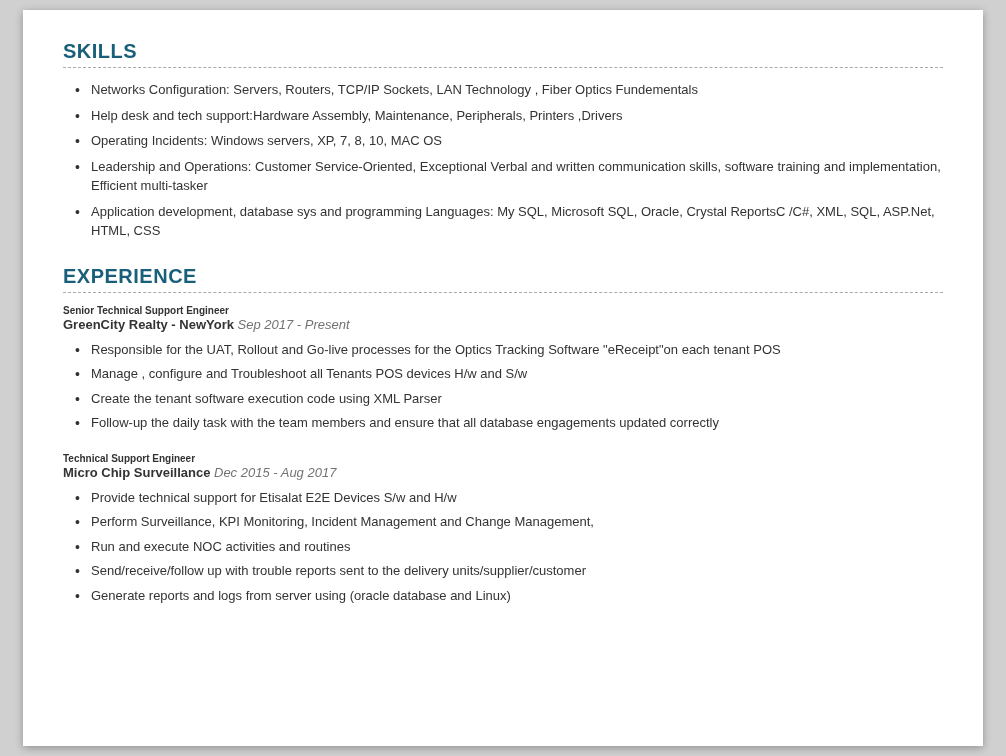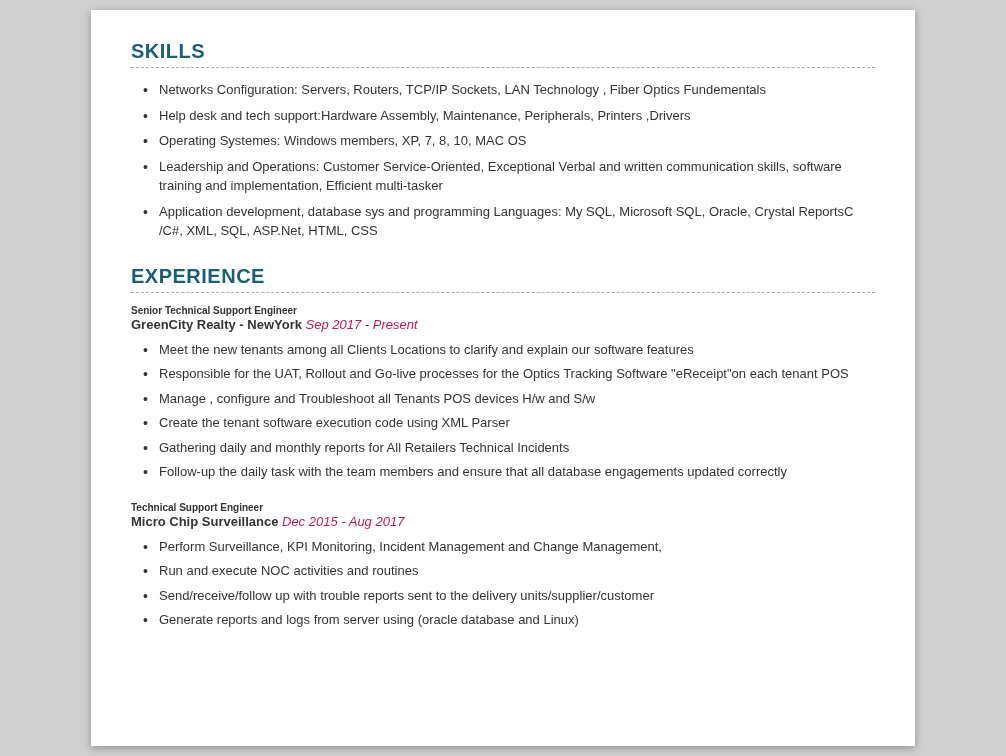--- a/index.html
+++ b/index.html
@@ -22,7 +22,7 @@
 
     .page {
       background: #fff;
-      width: 824px;
+      width: 960px;
       min-height: 736px;
       padding: 30px 40px;
       box-shadow: 0 2px 8px rgba(0,0,0,0.3);

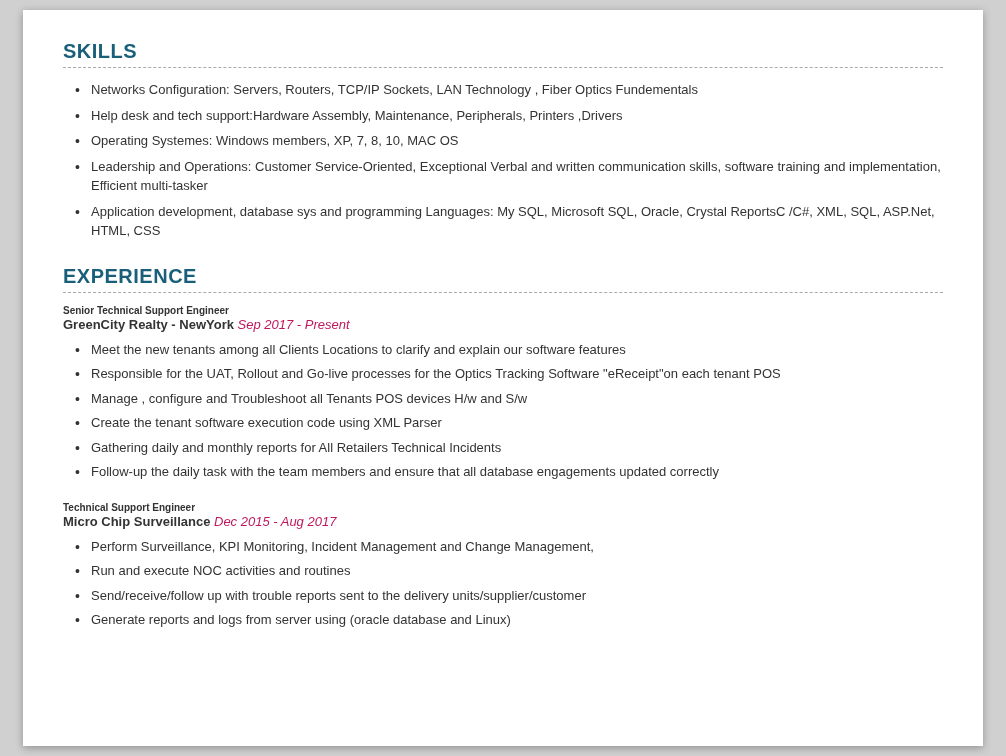--- a/index.html
+++ b/index.html
@@ -125,7 +125,7 @@
 
     <li>Networks Configuration: Servers, Routers, TCP/IP Sockets, LAN Technology , Fiber Optics Fundementals</li>
         <li>Help desk and tech support:Hardware Assembly, Maintenance, Peripherals, Printers ,Drivers</li>
-        <li>Operating Systemes: Windows members, XP, 7, 8, 10, MAC OS</li>
+        <li>Operating Incidents: Windows servers, XP, 7, 8, 10, MAC OS</li>
         <li>Leadership and Operations: Customer Service-Oriented, Exceptional Verbal and written communication skills, software training and implementation, Efficient multi-tasker</li>
         <li>Application development, database sys and programming Languages: My SQL, Microsoft SQL, Oracle, Crystal ReportsC /C#, XML, SQL, ASP.Net, HTML, CSS</li>
       </ul>

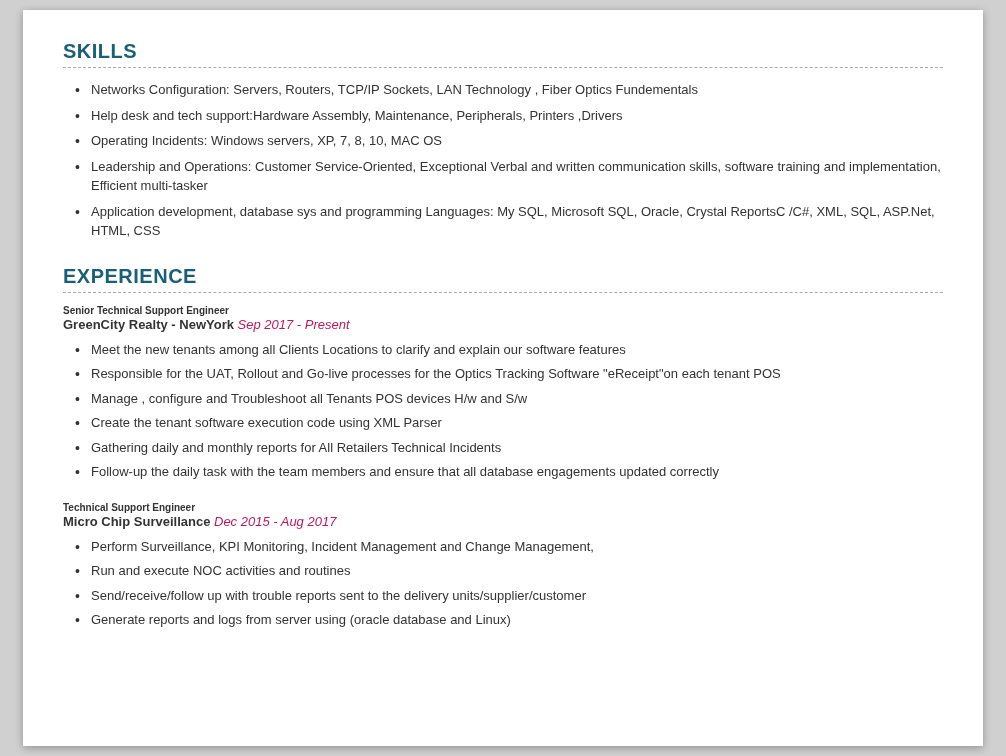--- a/index.html
+++ b/index.html
@@ -85,7 +85,7 @@
 
     .job-dates {
       font-style: italic;
-      color: #be185d;
+      color: #737373;
     }
 
     .job-block {

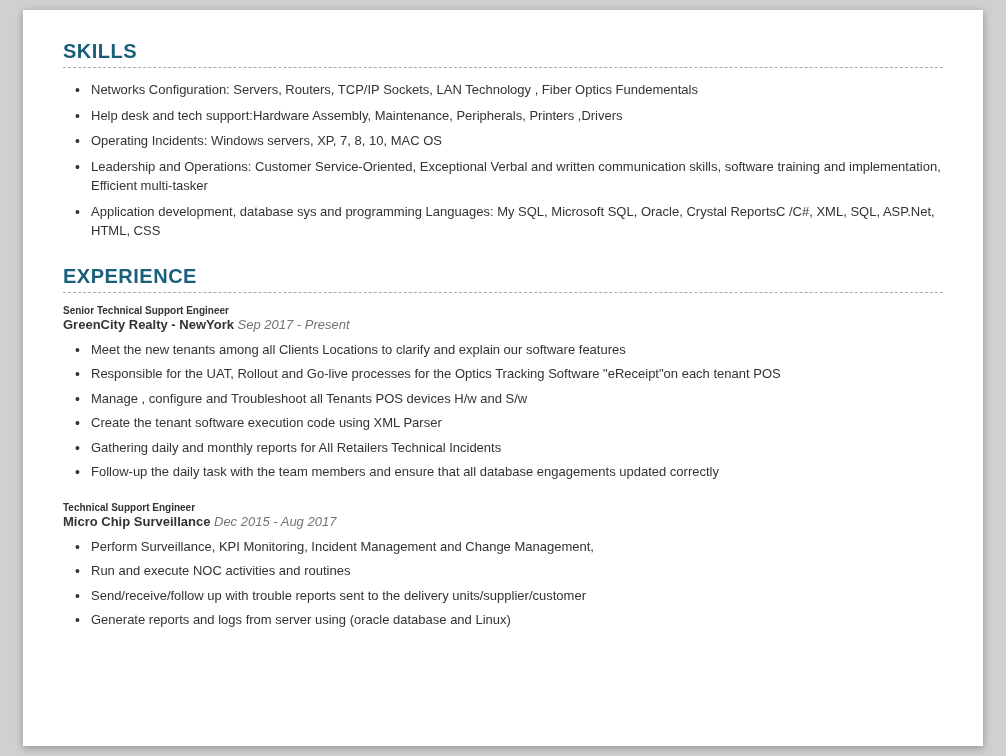--- a/index.html
+++ b/index.html
@@ -139,7 +139,6 @@
           <div class="job-title">Senior Technical Support Engineer</div>
           <div class="job-meta"><span class="company-name">GreenCity Realty - NewYork</span><span class="job-dates">  Sep 2017 - Present</span></div>
           <ul class="bullet-list">
-            <li>Meet the new tenants among all Clients Locations to clarify and explain our software features</li>
             <li>Responsible for the UAT, Rollout and Go-live processes for the Optics Tracking Software "eReceipt"on each tenant POS</li>
             <li>Manage , configure and Troubleshoot all Tenants POS devices H/w and S/w</li>
             <li>Create the tenant software execution code using XML Parser</li>

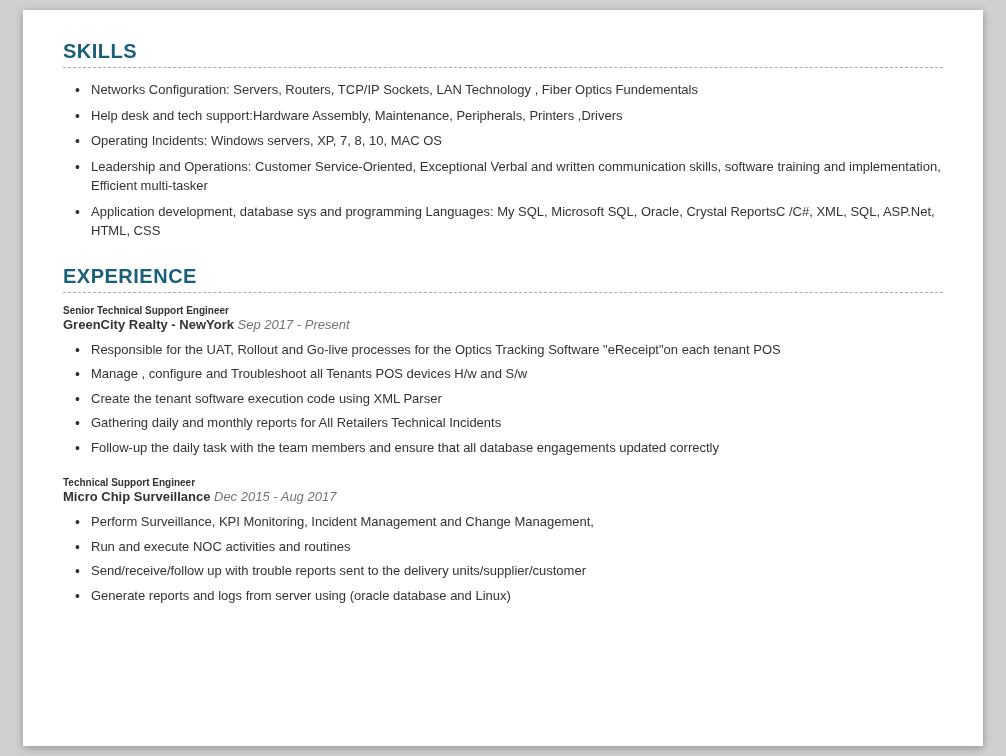--- a/index.html
+++ b/index.html
@@ -142,7 +142,6 @@
             <li>Responsible for the UAT, Rollout and Go-live processes for the Optics Tracking Software "eReceipt"on each tenant POS</li>
             <li>Manage , configure and Troubleshoot all Tenants POS devices H/w and S/w</li>
             <li>Create the tenant software execution code using XML Parser</li>
-            <li>Gathering daily and monthly reports for All Retailers Technical Incidents</li>
             <li>Follow-up the daily task with the team members and ensure that all database engagements updated correctly</li>
           </ul>
         </div>

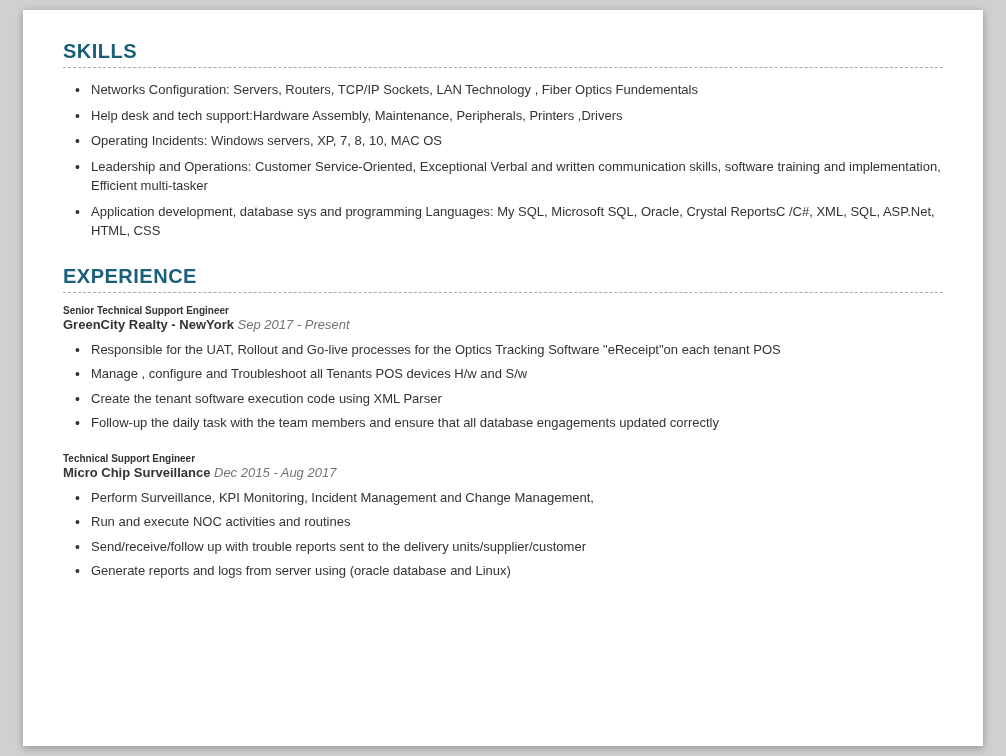--- a/index.html
+++ b/index.html
@@ -149,6 +149,7 @@
           <div class="job-title">Technical Support Engineer</div>
           <div class="job-meta"><span class="company-name">Micro Chip Surveillance</span><span class="job-dates">  Dec 2015 - Aug 2017</span></div>
           <ul class="bullet-list">
+            <li>Provide technical support for Etisalat E2E Devices S/w and H/w</li>
             <li>Perform Surveillance, KPI Monitoring, Incident Management and Change Management,</li>
             <li>Run and execute NOC activities and routines</li>
             <li>Send/receive/follow up with trouble reports sent to the delivery units/supplier/customer</li>

